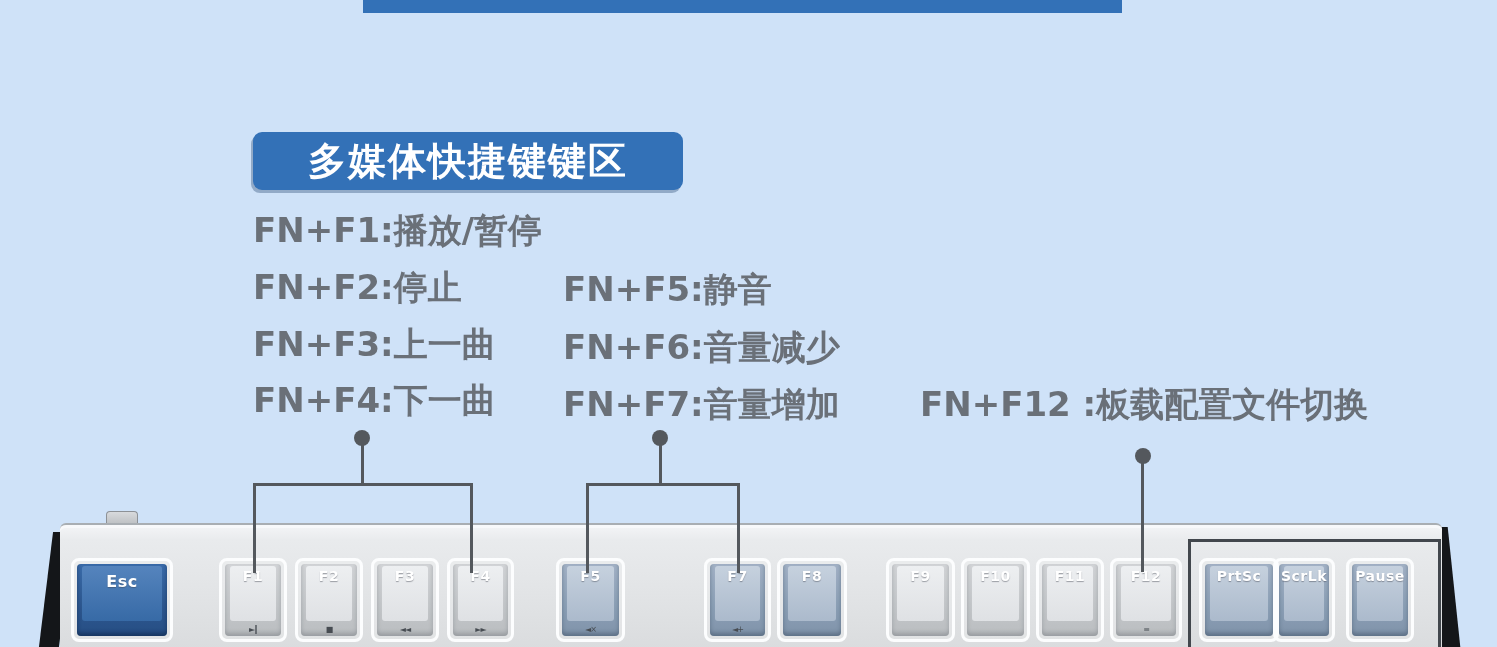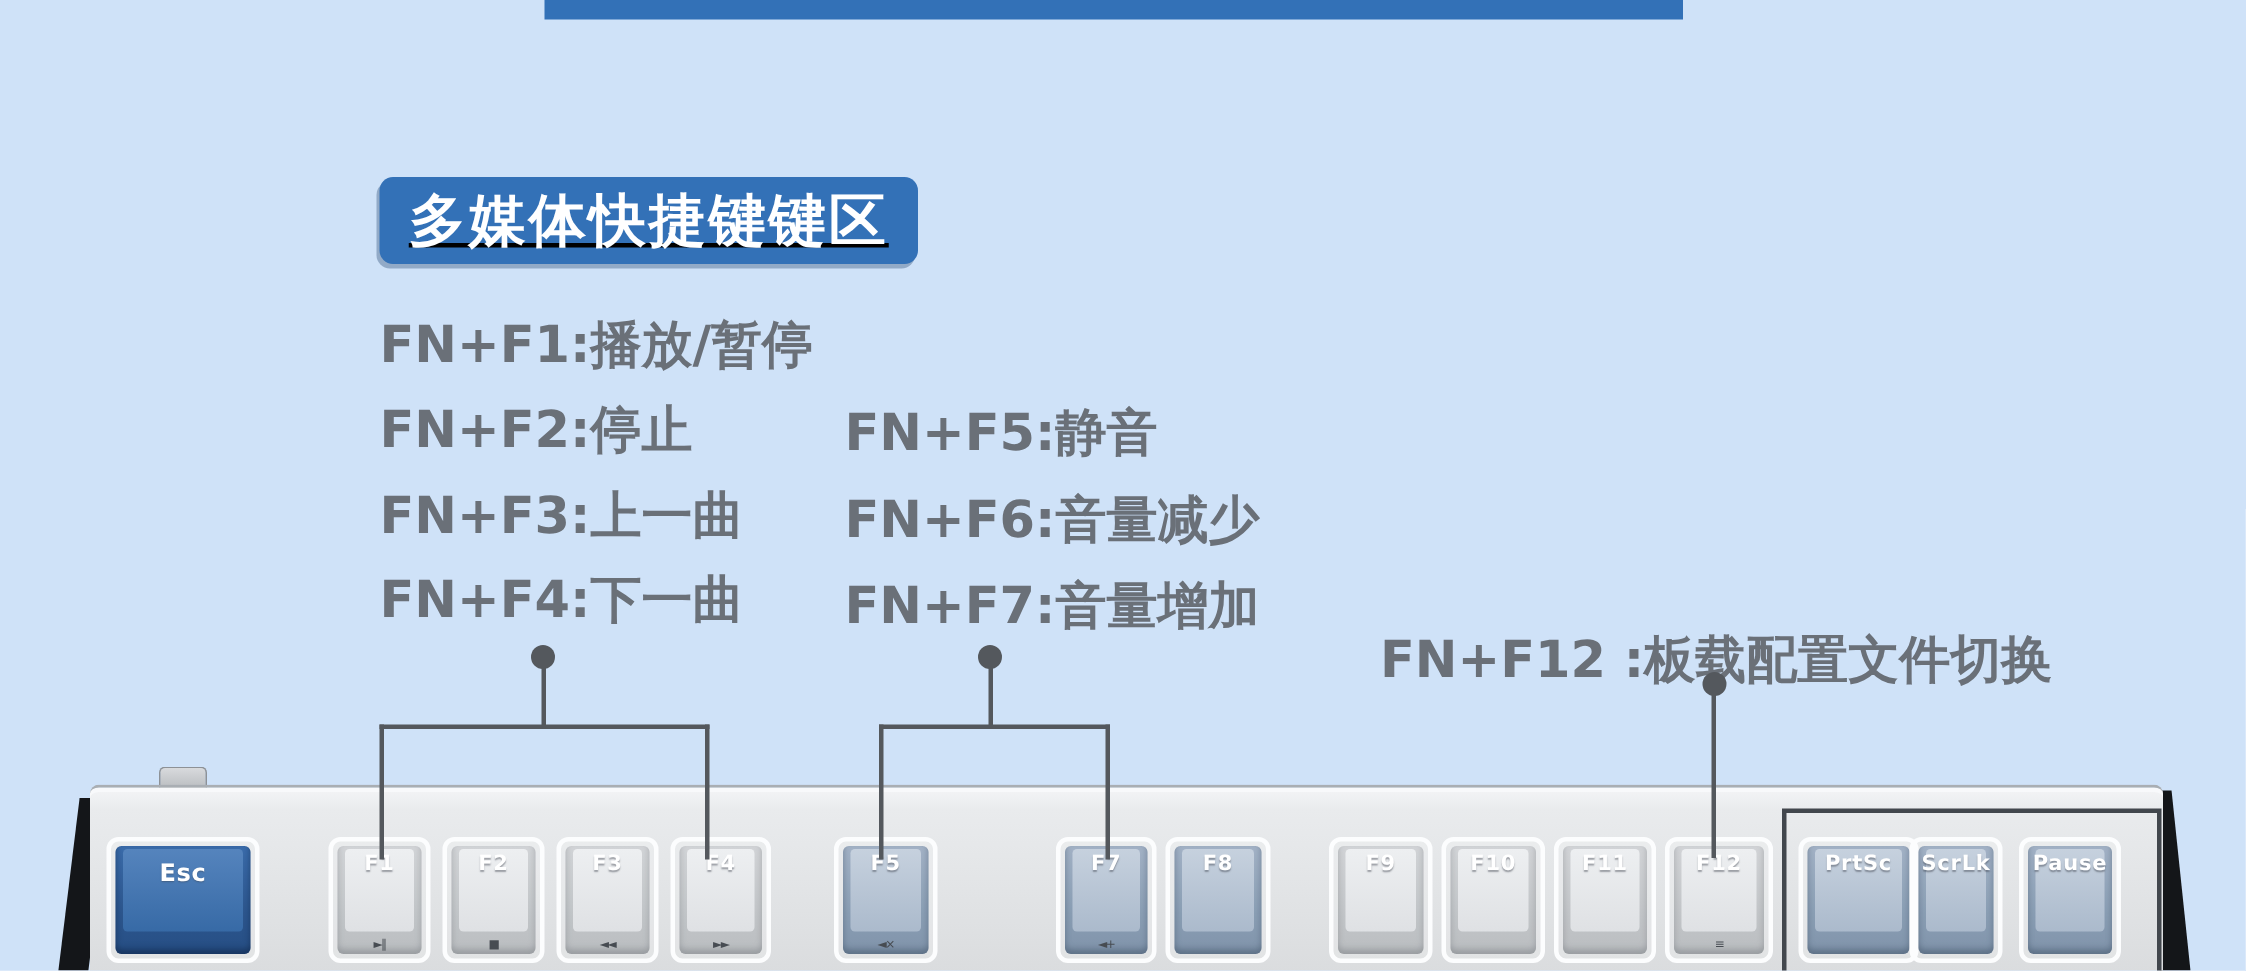--- a/index.html
+++ b/index.html
@@ -10,9 +10,9 @@
   .top-bar{position:absolute;left:363px;top:0;width:759px;height:13px;background:#3371b7;}
 
   
-  .title-box{position:absolute;left:253px;top:118px;width:359px;height:58px;background:#3371b7;
+  .title-box{position:absolute;left:253px;top:132px;width:430px;height:58px;background:#3371b7;
     border-radius:9px;display:flex;align-items:center;justify-content:center;
-    box-shadow:-2px 3px 0 rgba(31,66,110,0.35);text-decoration:underline;}
+    box-shadow:-2px 3px 0 rgba(31,66,110,0.35);}
   .title-box span{color:#ffffff;font-size:38px;font-weight:bold;letter-spacing:2px;white-space:nowrap;}
 
   

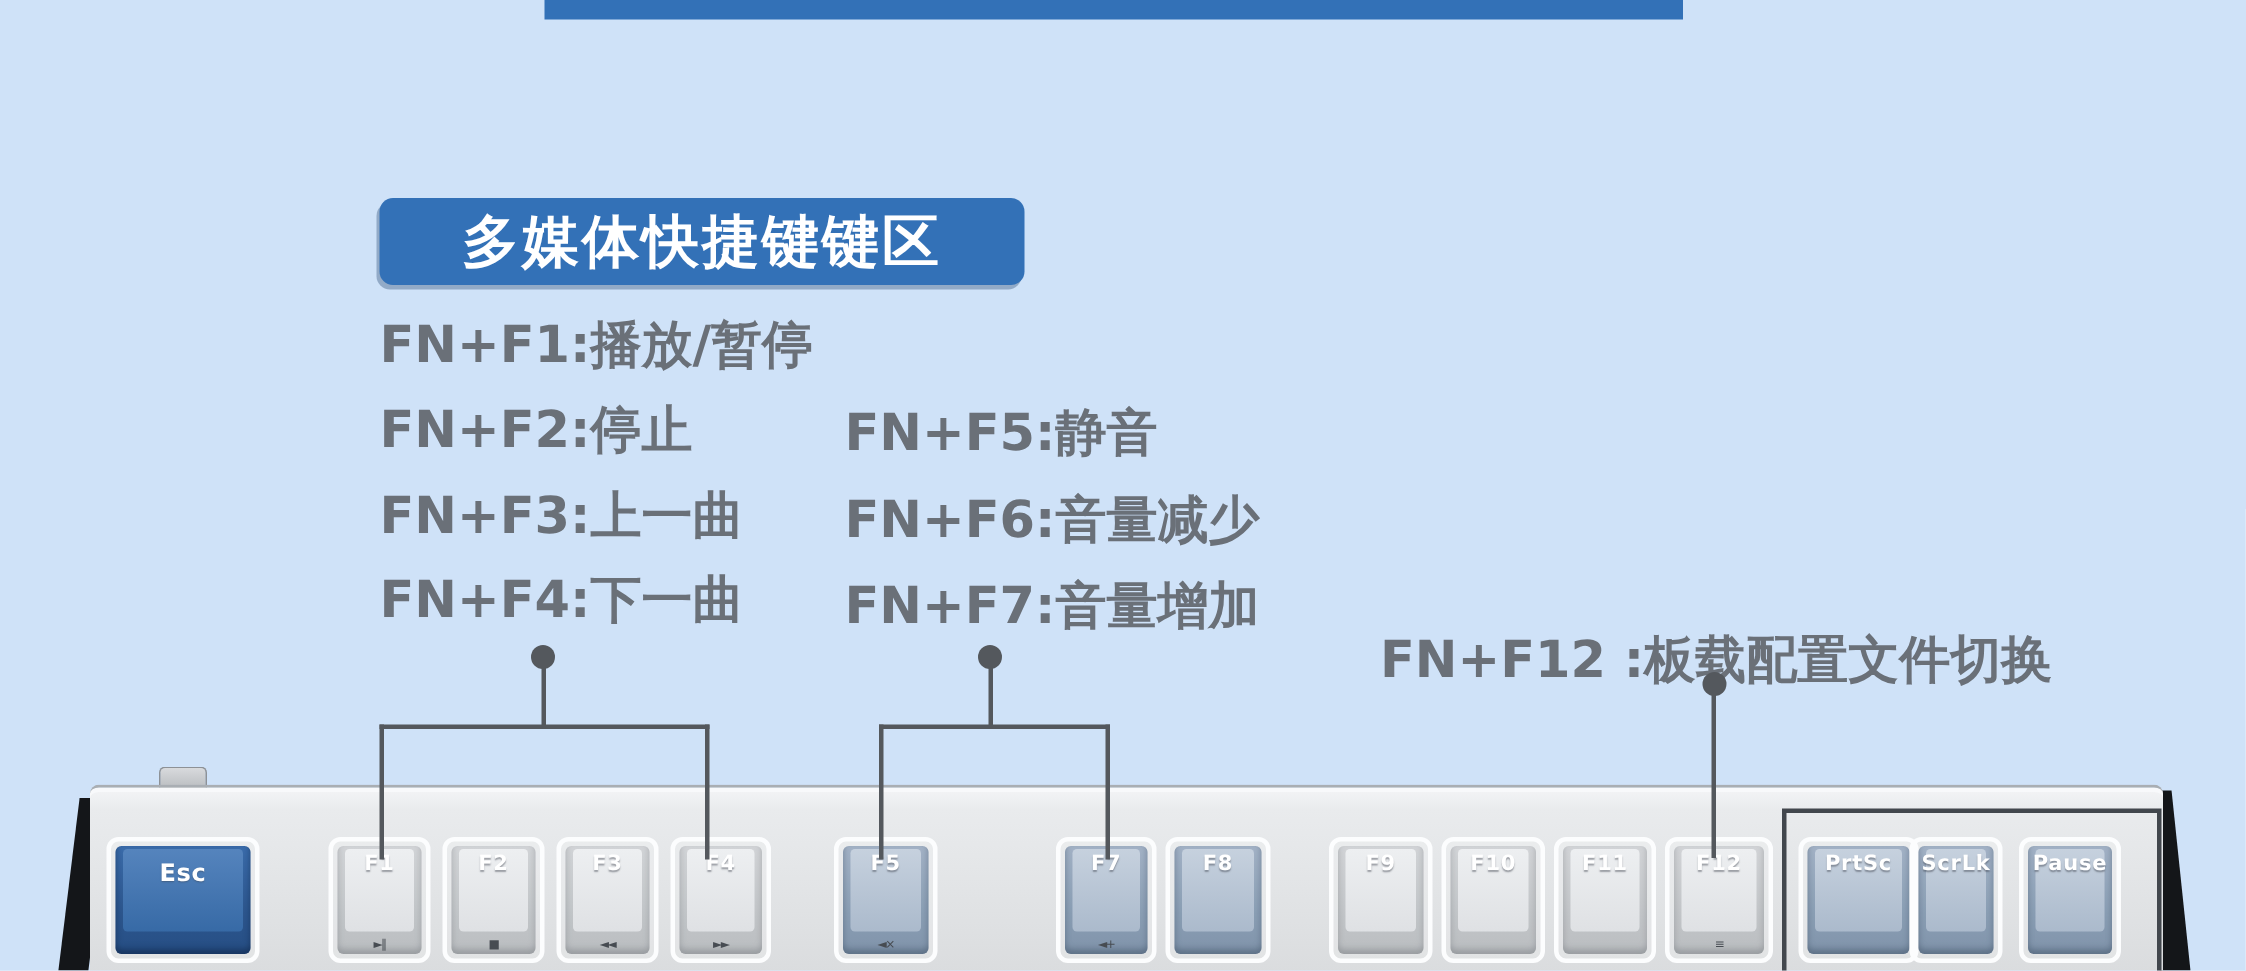--- a/index.html
+++ b/index.html
@@ -73,7 +73,7 @@
   <div class="sc" style="left:563px;top:271px;">FN+F5:静音</div>
   <div class="sc" style="left:563px;top:329px;">FN+F6:音量减少</div>
   <div class="sc" style="left:563px;top:386px;">FN+F7:音量增加</div>
-  <div class="sc" style="left:920px;top:386px;margin-top:36px;">FN+F12 :板载配置文件切换</div>
+  <div class="sc" style="left:920px;top:386px;">FN+F12 :板载配置文件切换</div>
 
   <div class="dot" style="left:354px;top:430px;"></div>
   <div class="vline" style="left:361px;top:444px;height:40px;"></div>

